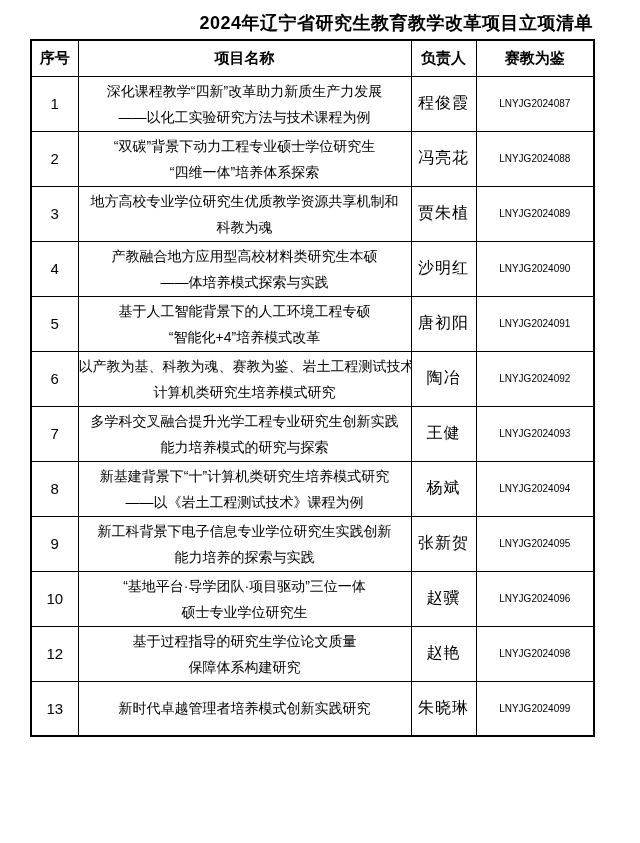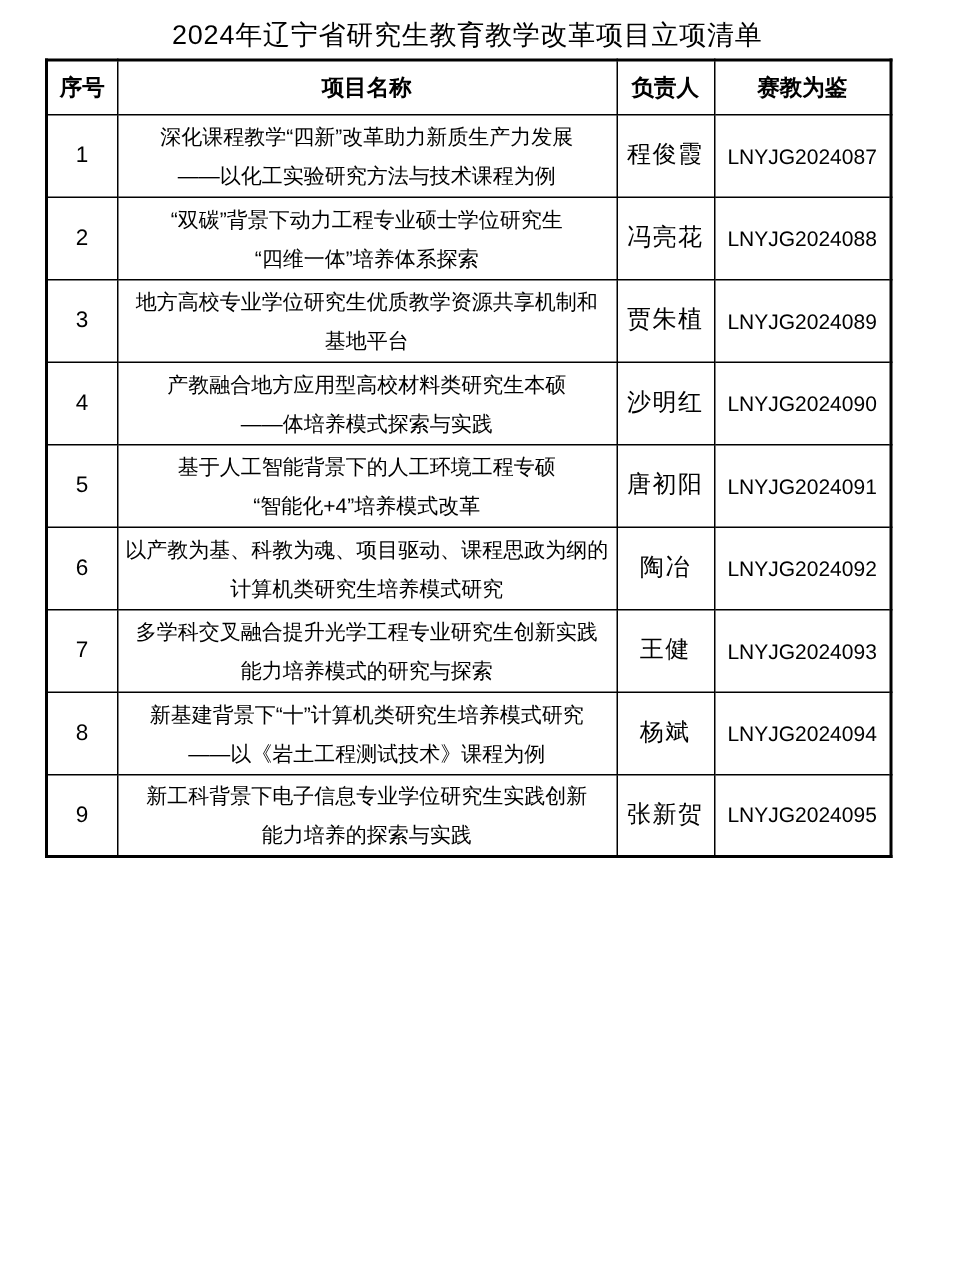--- a/index.html
+++ b/index.html
@@ -17,8 +17,8 @@
     padding-top: 11px;
     height: 28px;
     font-size: 18px;
-    font-weight: 400;
-    text-align: center;
+    font-weight: 700;
+    text-align: right;
     letter-spacing: 0.5px;
     white-space: nowrap;
   }

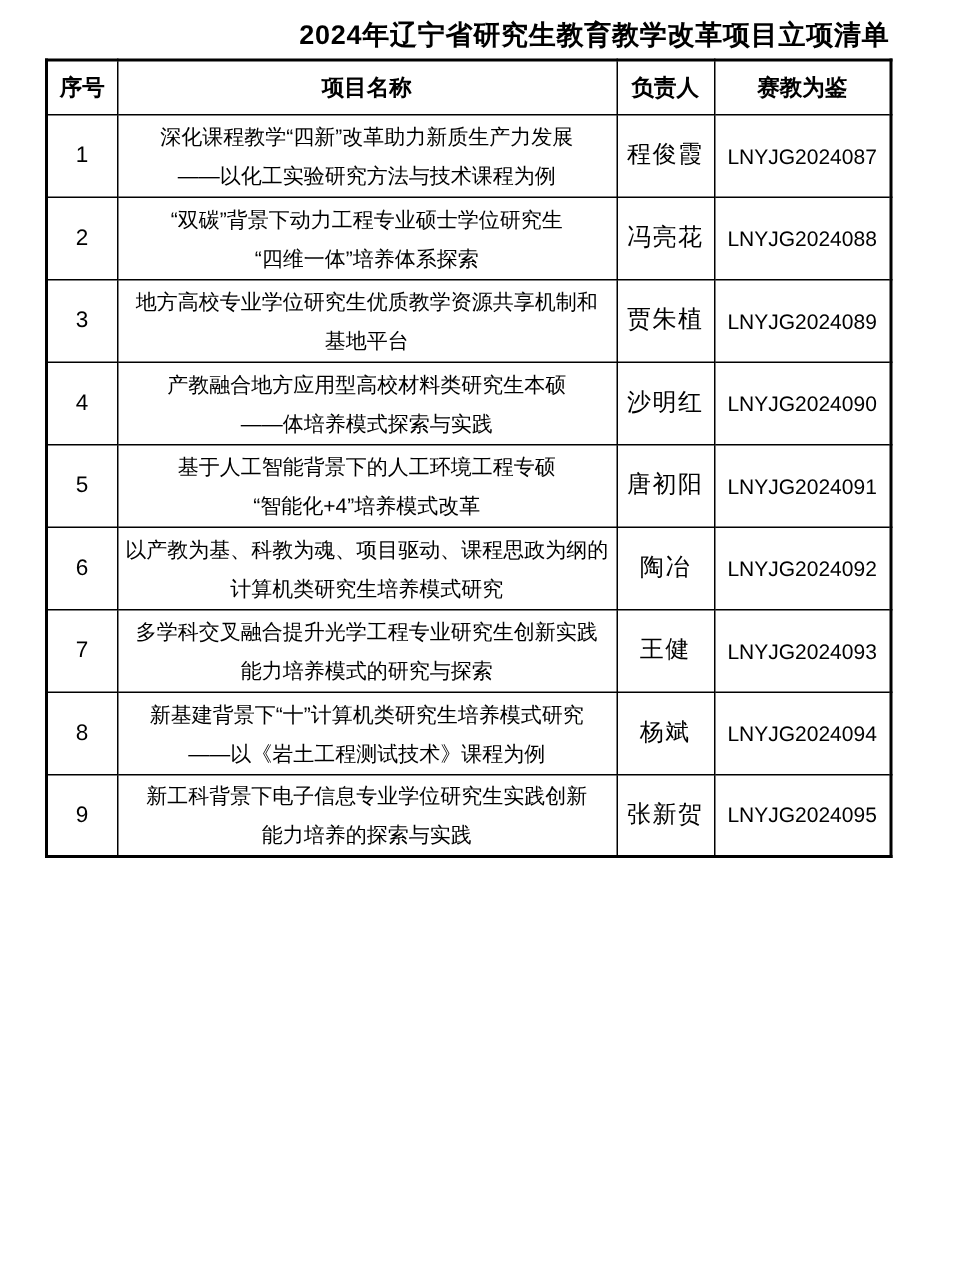--- a/index.html
+++ b/index.html
@@ -42,7 +42,7 @@
   td.no-cell     { font-size: 15px; }
   td.name-cell   { font-size: 14px; line-height: 26px; }
   td.leader-cell { font-size: 16px; letter-spacing: 1px; }
-  td.code-cell   { font-size: 14px; }
+  td.code-cell   { font-size: 10px; }
   .name-line { white-space: nowrap; }
 </style>
 </head>

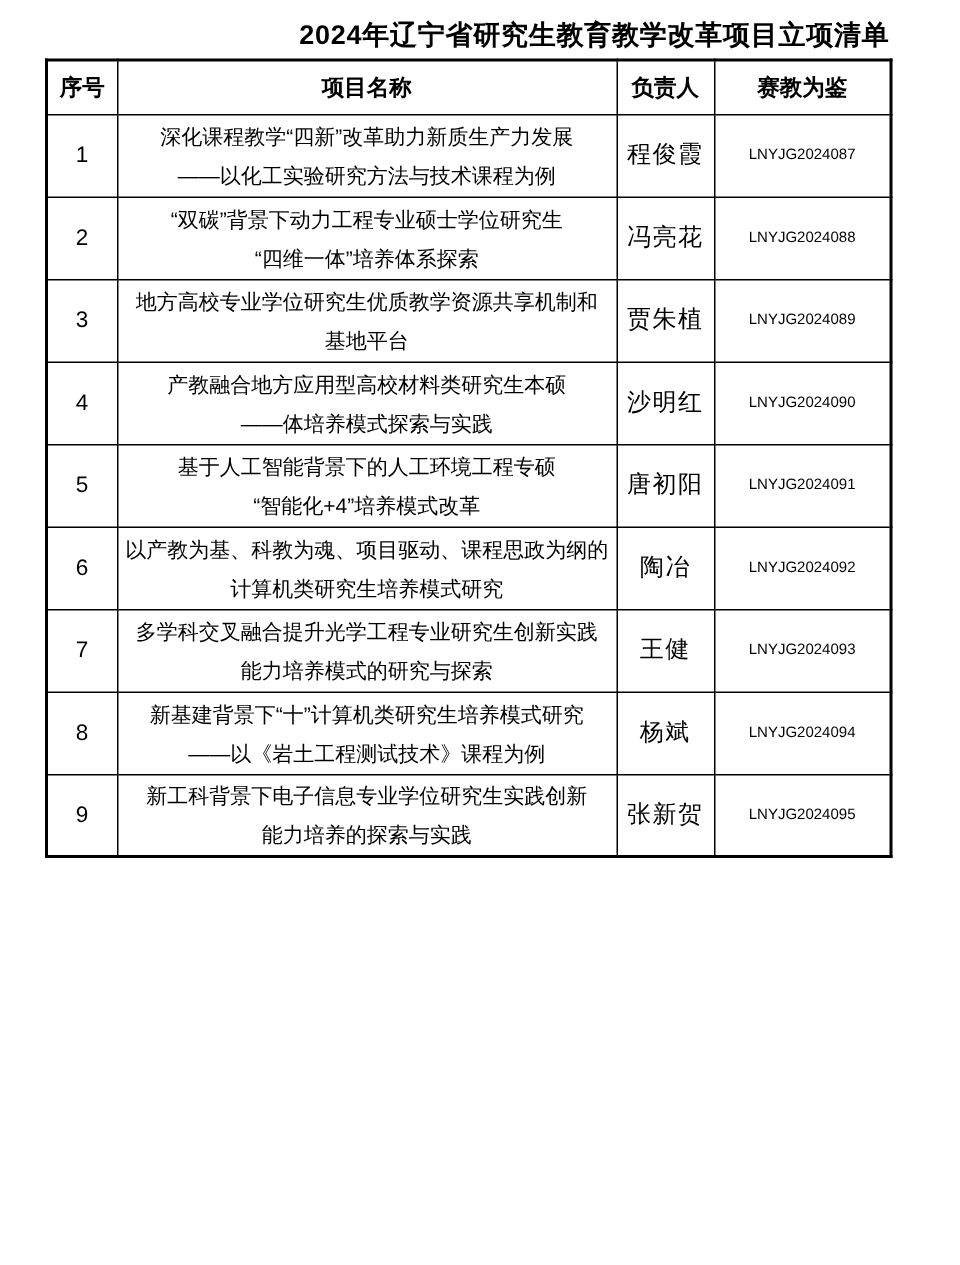--- a/index.html
+++ b/index.html
@@ -91,7 +91,7 @@
     <td class="no-cell">3</td>
     <td class="name-cell">
       <div class="name-line">地方高校专业学位研究生优质教学资源共享机制和</div>
-      <div class="name-line">基地平台</div>
+      <div class="name-line">科教为魂</div>
     </td>
     <td class="leader-cell">贾朱植</td>
     <td class="code-cell">LNYJG2024089</td>

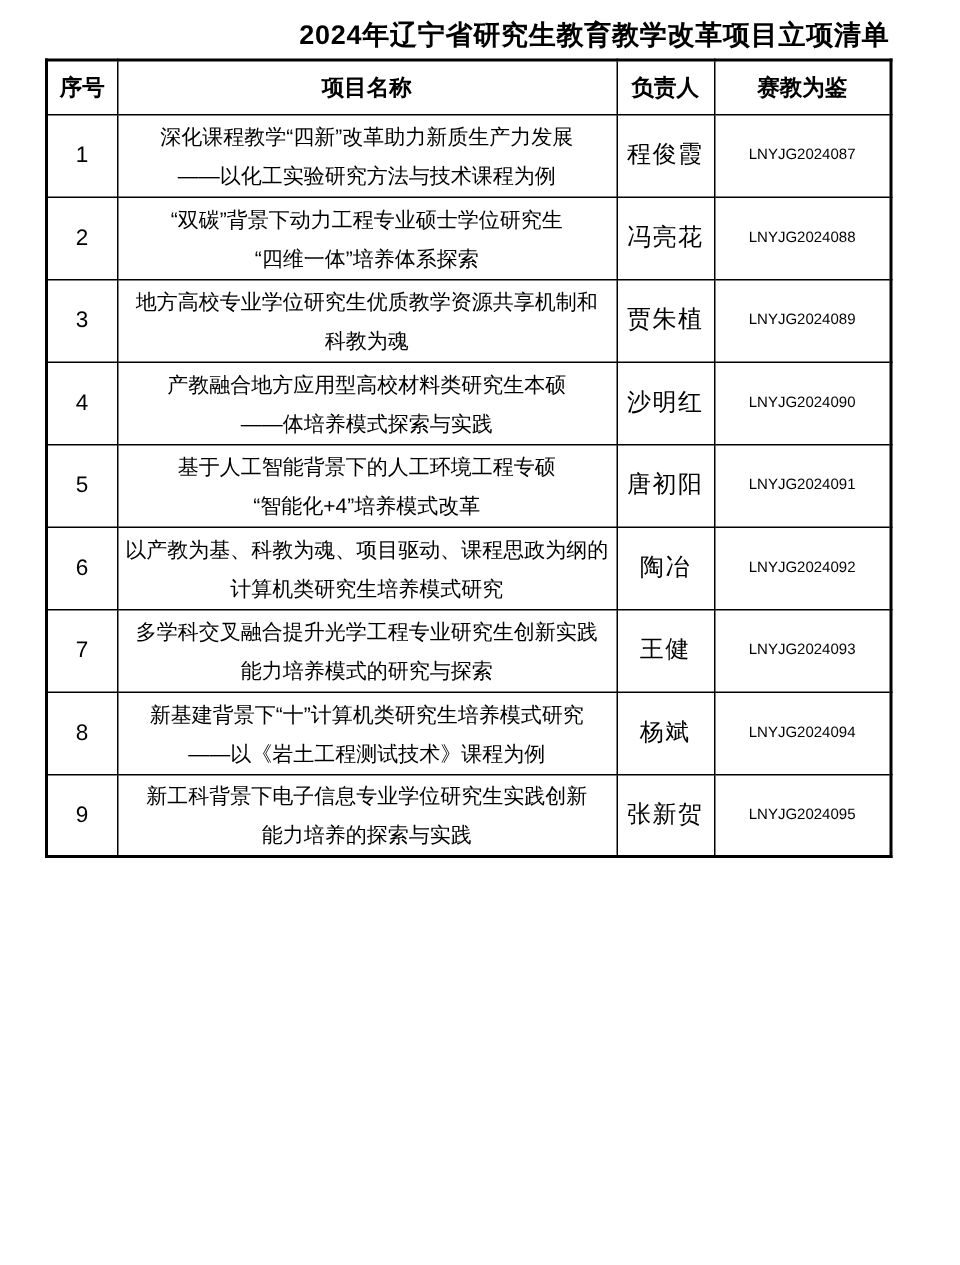--- a/index.html
+++ b/index.html
@@ -120,7 +120,7 @@
   <tr>
     <td class="no-cell">6</td>
     <td class="name-cell">
-      <div class="name-line">以产教为基、科教为魂、项目驱动、课程思政为纲的</div>
+      <div class="name-line">以产教为基、科教为魂、赛教为鉴、岩土工程测试技术</div>
       <div class="name-line">计算机类研究生培养模式研究</div>
     </td>
     <td class="leader-cell">陶冶</td>

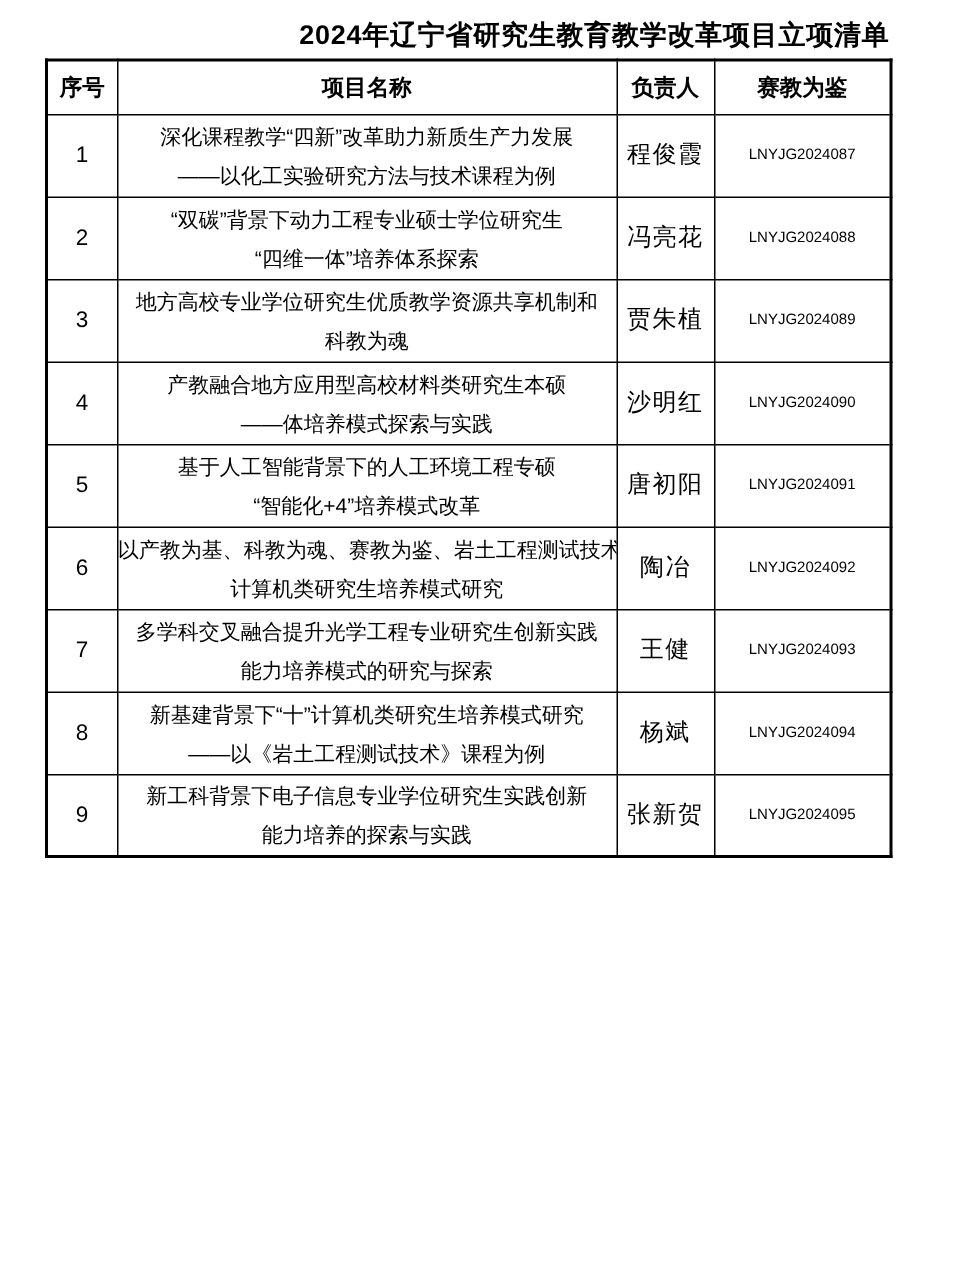--- a/index.html
+++ b/index.html
@@ -157,6 +157,15 @@
     <td class="code-cell">LNYJG2024095</td>
   </tr>
 
+  <tr>
+    <td class="no-cell">10</td>
+    <td class="name-cell">
+      <div class="name-line">“基地平台·导学团队·项目驱动”三位一体</div>
+      <div class="name-line">硕士专业学位研究生</div>
+    </td>
+    <td class="leader-cell">赵骥</td>
+    <td class="code-cell">LNYJG2024096</td>
+  </tr>
 
 
 

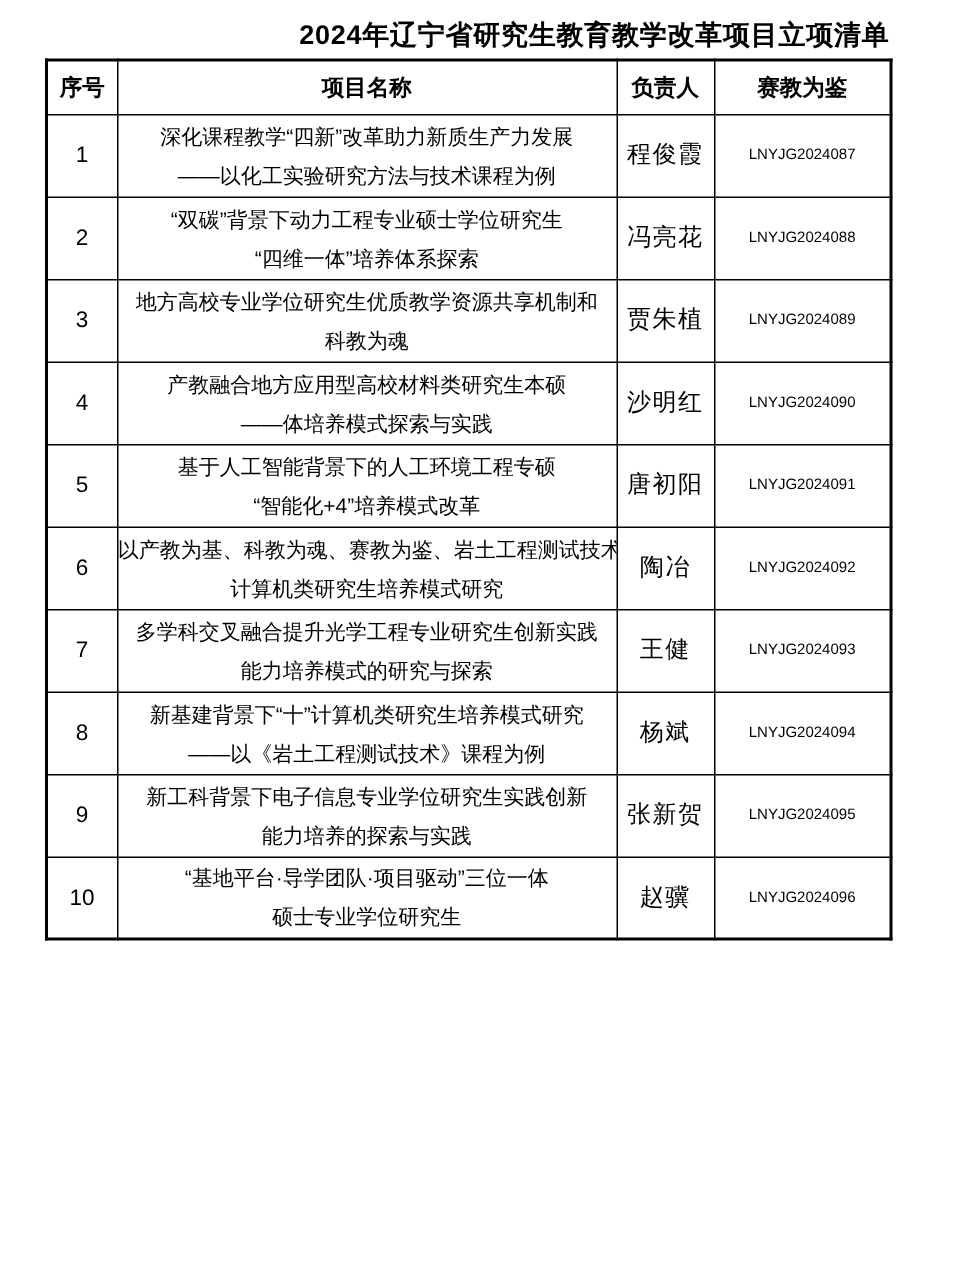--- a/index.html
+++ b/index.html
@@ -168,6 +168,15 @@
   </tr>
 
 
+  <tr>
+    <td class="no-cell">12</td>
+    <td class="name-cell">
+      <div class="name-line">基于过程指导的研究生学位论文质量</div>
+      <div class="name-line">保障体系构建研究</div>
+    </td>
+    <td class="leader-cell">赵艳</td>
+    <td class="code-cell">LNYJG2024098</td>
+  </tr>
 
 </tbody>
   </table>

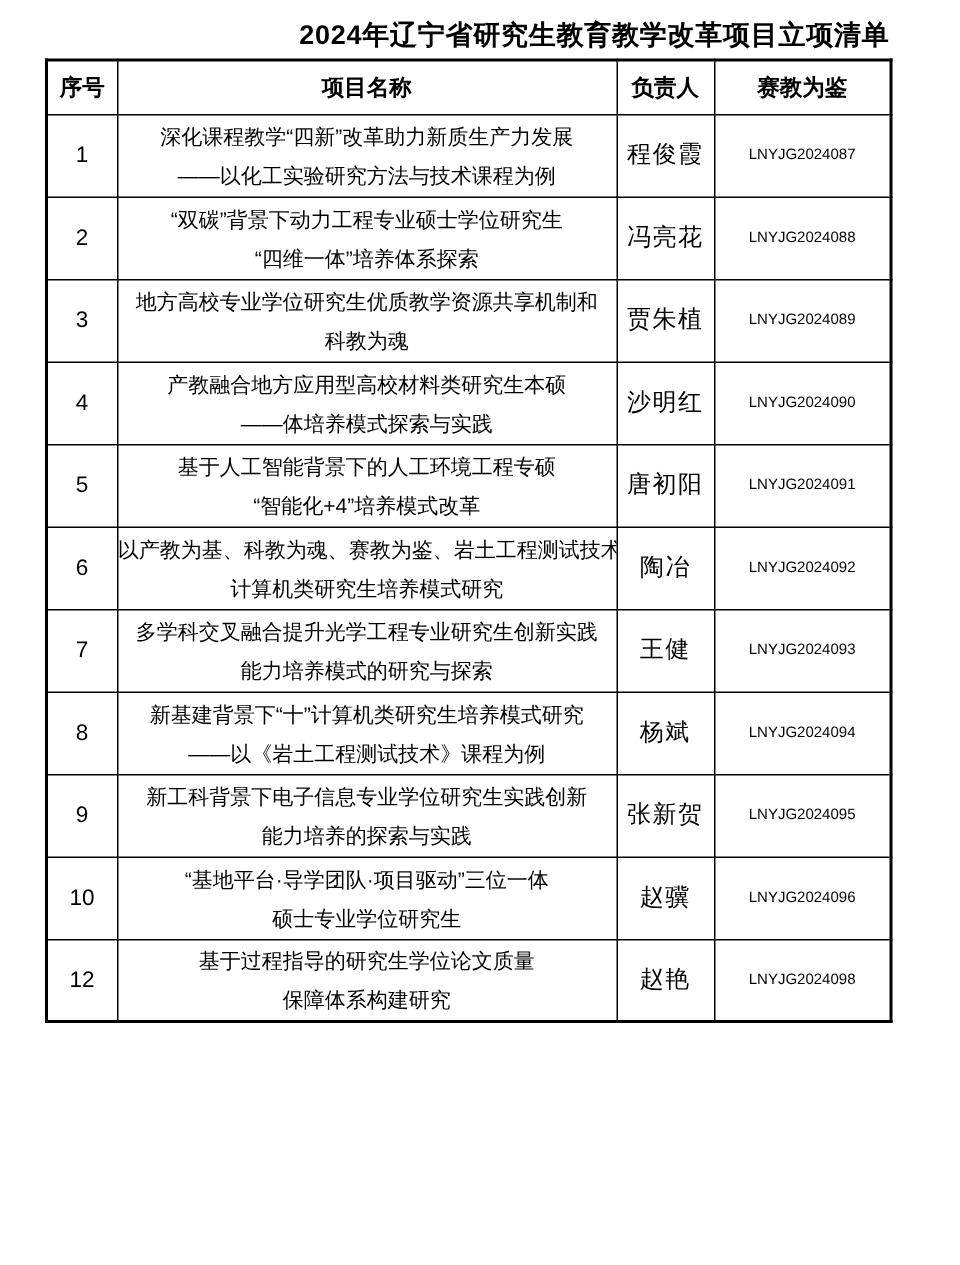--- a/index.html
+++ b/index.html
@@ -178,6 +178,15 @@
     <td class="code-cell">LNYJG2024098</td>
   </tr>
 
+  <tr>
+    <td class="no-cell">13</td>
+    <td class="name-cell">
+      <div class="name-line">新时代卓越管理者培养模式创新实践研究</div>
+
+    </td>
+    <td class="leader-cell">朱晓琳</td>
+    <td class="code-cell">LNYJG2024099</td>
+  </tr>
 </tbody>
   </table>
 </div>

